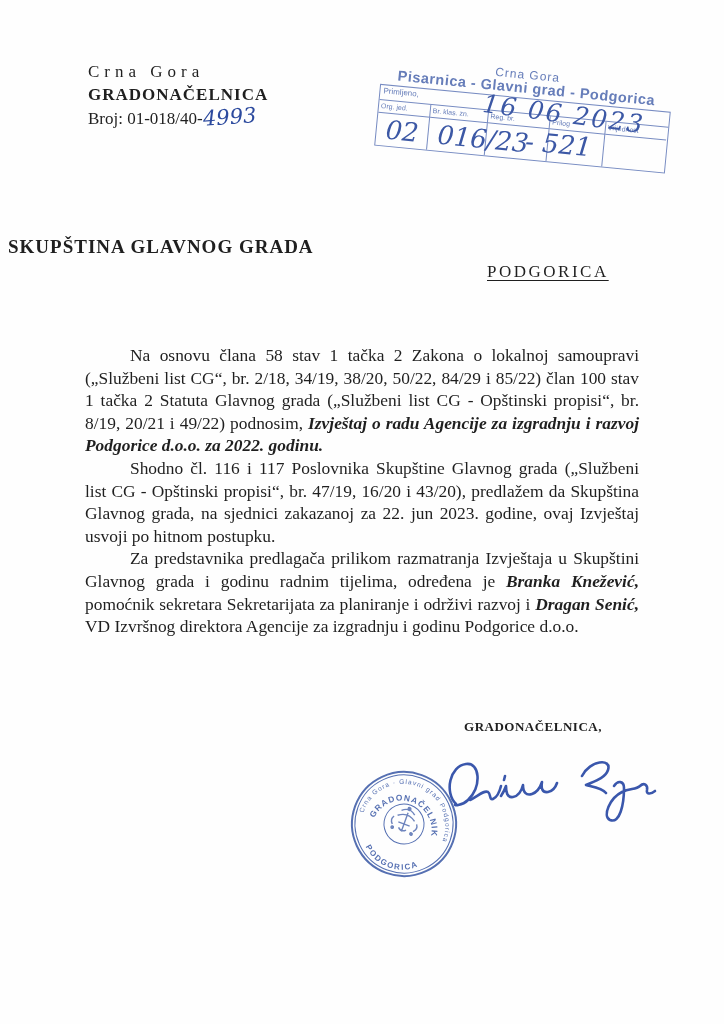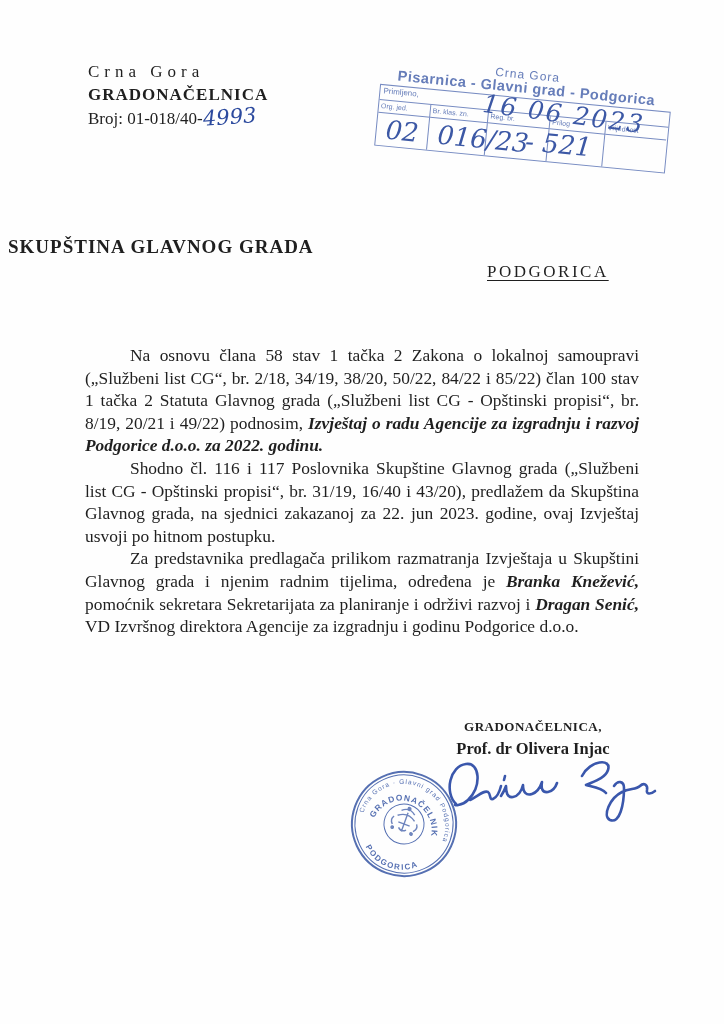--- a/index.html
+++ b/index.html
@@ -103,7 +103,7 @@
   </div>
 
   <div class="doc-body">
-      <p><span>Na osnovu člana 58 stav 1 tačka 2 Zakona o lokalnoj samoupravi („Službeni list CG“, br. 2/18, 34/19, 38/20, 50/22, 84/22 i 85/22)  član 100 stav 1 tačka 2 Statuta Glavnog grada („Službeni list CG - Opštinski propisi“, br. 8/19, 20/21 i 49/22) podnosim, </span><span class="b">Izvještaj o radu Agencije za izgradnju i razvoj Podgorice d.o.o. za 2022. godinu.</span></p>
+      <p><span>Na osnovu člana 58 stav 1 tačka 2 Zakona o lokalnoj samoupravi („Službeni list CG“, br. 2/18, 34/19, 38/20, 50/22, 84/29 i 85/22)  član 100 stav 1 tačka 2 Statuta Glavnog grada („Službeni list CG - Opštinski propisi“, br. 8/19, 20/21 i 49/22) podnosim, </span><span class="b">Izvještaj o radu Agencije za izgradnju i razvoj Podgorice d.o.o. za 2022. godinu.</span></p>
       <p><span>Shodno čl. 116 i 117 Poslovnika Skupštine Glavnog grada („Službeni list CG - Opštinski propisi“, br. 31/19, 16/40 i 43/20), predlažem da Skupština Glavnog grada, na sjednici zakazanoj za 22. jun 2023. godine, ovaj Izvještaj usvoji po hitnom postupku.</span></p>
       <p><span>Za predstavnika predlagača prilikom razmatranja Izvještaja u Skupštini Glavnog grada i njenim radnim tijelima, određena je </span><span class="b">Branka Knežević,</span><span> pomoćnik sekretara Sekretarijata za planiranje i održivi razvoj i </span><span class="b">Dragan Senić,</span><span> VD Izvršnog direktora Agencije za izgradnju i godinu Podgorice d.o.o.</span></p>
     </div>

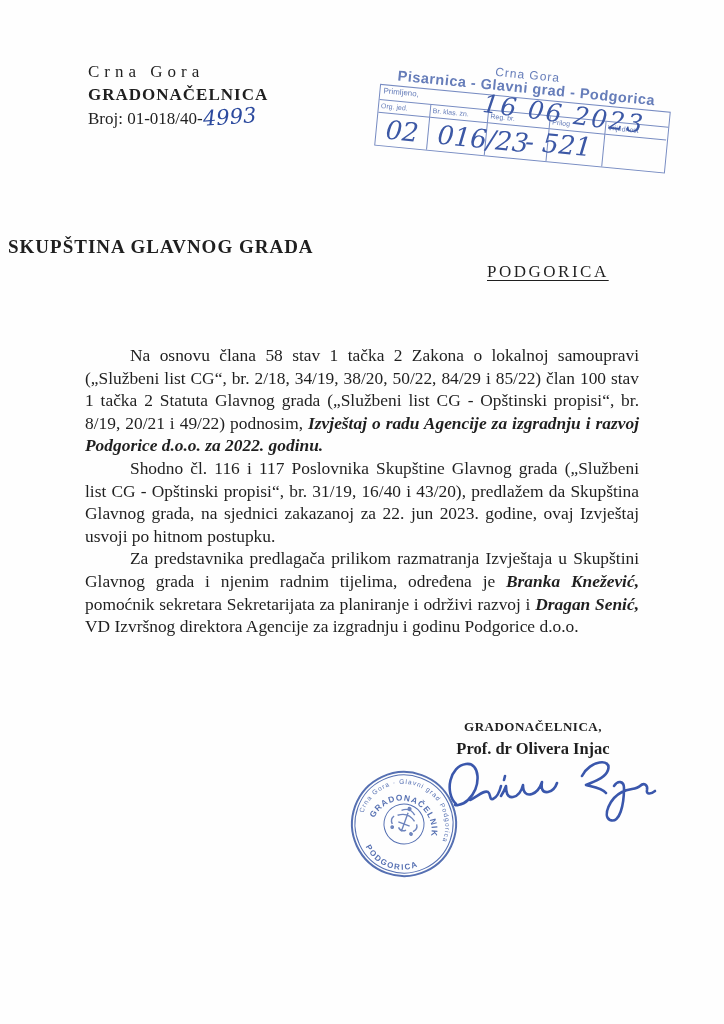--- a/index.html
+++ b/index.html
@@ -104,7 +104,7 @@
 
   <div class="doc-body">
       <p><span>Na osnovu člana 58 stav 1 tačka 2 Zakona o lokalnoj samoupravi („Službeni list CG“, br. 2/18, 34/19, 38/20, 50/22, 84/29 i 85/22)  član 100 stav 1 tačka 2 Statuta Glavnog grada („Službeni list CG - Opštinski propisi“, br. 8/19, 20/21 i 49/22) podnosim, </span><span class="b">Izvještaj o radu Agencije za izgradnju i razvoj Podgorice d.o.o. za 2022. godinu.</span></p>
-      <p><span>Shodno čl. 116 i 117 Poslovnika Skupštine Glavnog grada („Službeni list CG - Opštinski propisi“, br. 31/19, 16/40 i 43/20), predlažem da Skupština Glavnog grada, na sjednici zakazanoj za 22. jun 2023. godine, ovaj Izvještaj usvoji po hitnom postupku.</span></p>
+      <p><span>Shodno čl. 116 i 117 Poslovnika Skupštine Glavnog grada („Službeni list CG - Opštinski propisi“, br. 47/19, 16/20 i 43/20), predlažem da Skupština Glavnog grada, na sjednici zakazanoj za 22. jun 2023. godine, ovaj Izvještaj usvoji po hitnom postupku.</span></p>
       <p><span>Za predstavnika predlagača prilikom razmatranja Izvještaja u Skupštini Glavnog grada i njenim radnim tijelima, određena je </span><span class="b">Branka Knežević,</span><span> pomoćnik sekretara Sekretarijata za planiranje i održivi razvoj i </span><span class="b">Dragan Senić,</span><span> VD Izvršnog direktora Agencije za izgradnju i godinu Podgorice d.o.o.</span></p>
     </div>
 

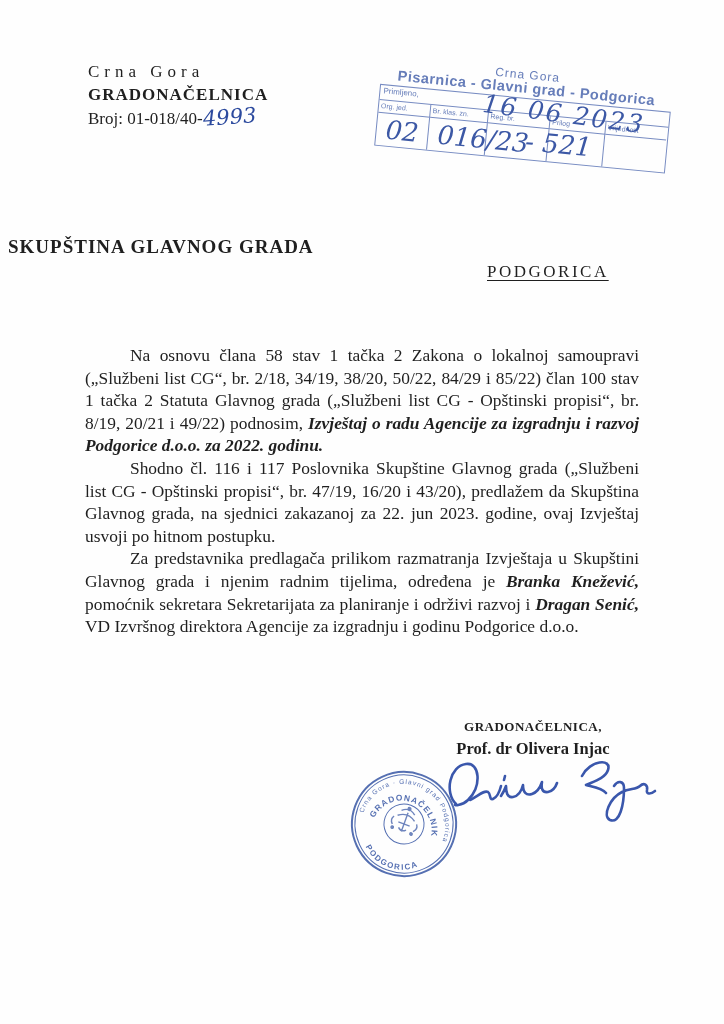--- a/index.html
+++ b/index.html
@@ -105,7 +105,7 @@
   <div class="doc-body">
       <p><span>Na osnovu člana 58 stav 1 tačka 2 Zakona o lokalnoj samoupravi („Službeni list CG“, br. 2/18, 34/19, 38/20, 50/22, 84/29 i 85/22)  član 100 stav 1 tačka 2 Statuta Glavnog grada („Službeni list CG - Opštinski propisi“, br. 8/19, 20/21 i 49/22) podnosim, </span><span class="b">Izvještaj o radu Agencije za izgradnju i razvoj Podgorice d.o.o. za 2022. godinu.</span></p>
       <p><span>Shodno čl. 116 i 117 Poslovnika Skupštine Glavnog grada („Službeni list CG - Opštinski propisi“, br. 47/19, 16/20 i 43/20), predlažem da Skupština Glavnog grada, na sjednici zakazanoj za 22. jun 2023. godine, ovaj Izvještaj usvoji po hitnom postupku.</span></p>
-      <p><span>Za predstavnika predlagača prilikom razmatranja Izvještaja u Skupštini Glavnog grada i njenim radnim tijelima, određena je </span><span class="b">Branka Knežević,</span><span> pomoćnik sekretara Sekretarijata za planiranje i održivi razvoj i </span><span class="b">Dragan Senić,</span><span> VD Izvršnog direktora Agencije za izgradnju i godinu Podgorice d.o.o.</span></p>
+      <p><span>Za predstavnika predlagača prilikom razmatranja Izvještaja u Skupštini Glavnog grada i godinu radnim tijelima, određena je </span><span class="b">Branka Knežević,</span><span> pomoćnik sekretara Sekretarijata za planiranje i održivi razvoj i </span><span class="b">Dragan Senić,</span><span> VD Izvršnog direktora Agencije za izgradnju i godinu Podgorice d.o.o.</span></p>
     </div>
 
   <div class="sig-block">

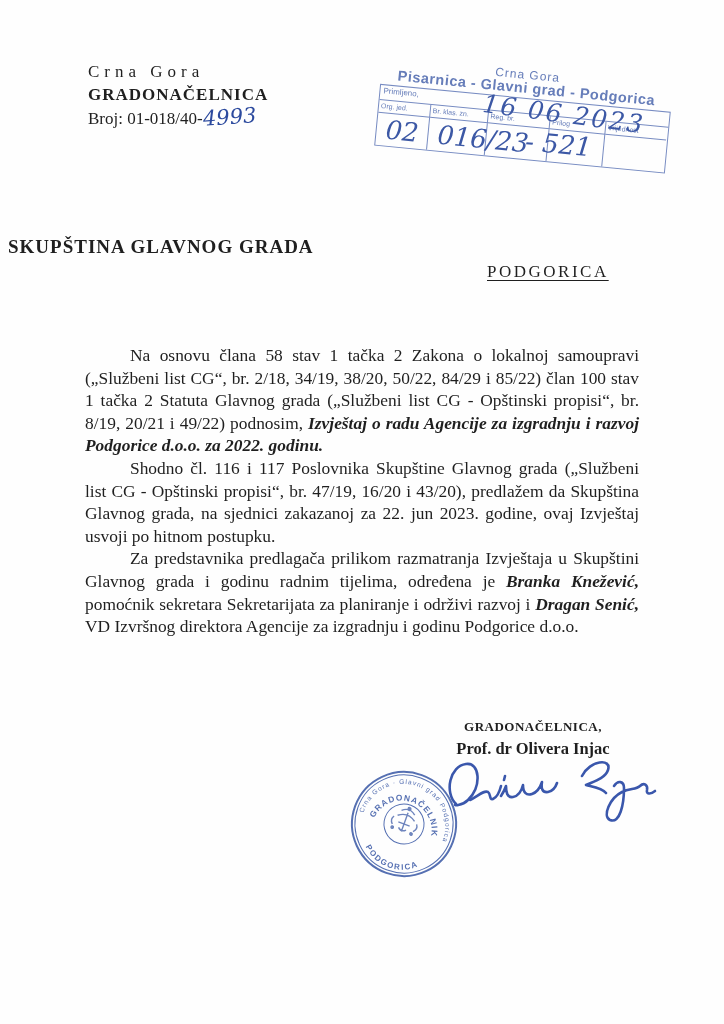--- a/index.html
+++ b/index.html
@@ -110,7 +110,6 @@
 
   <div class="sig-block">
     <div class="sig-title">GRADONAČELNICA,</div>
-    <div class="sig-name">Prof. dr Olivera Injac</div>
   </div>
 
   <svg class="sig-script" width="228" height="84" viewBox="0 0 228 84">

